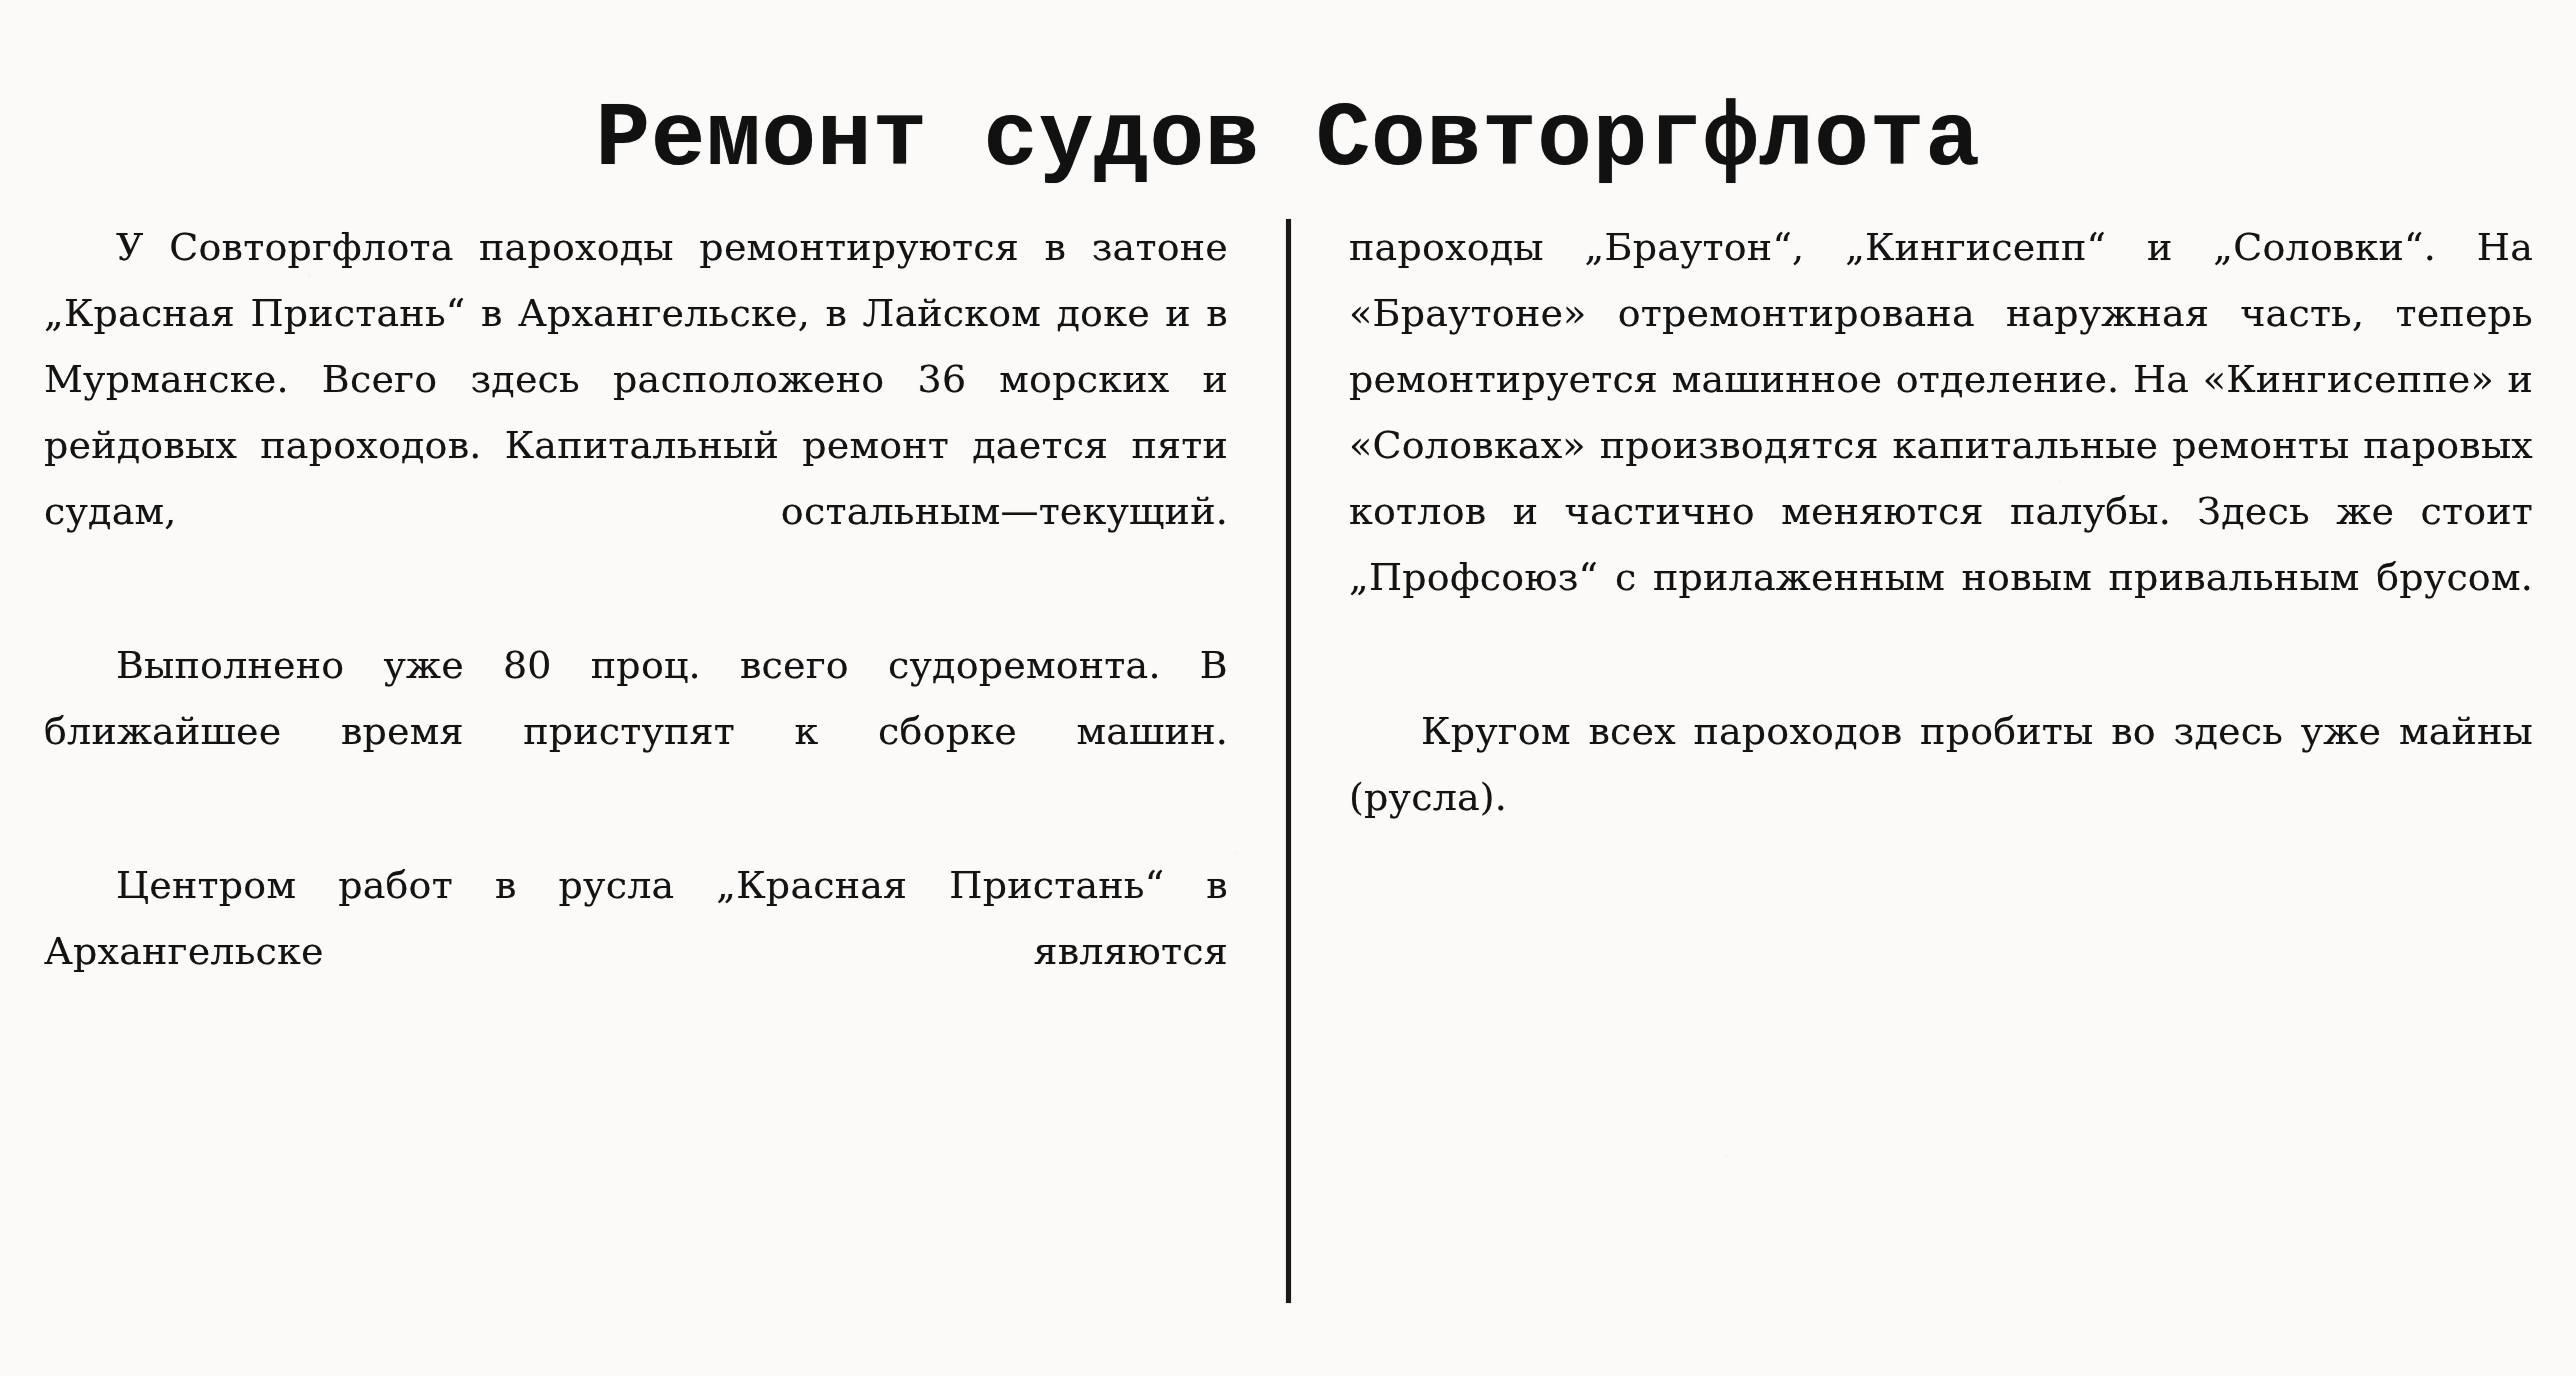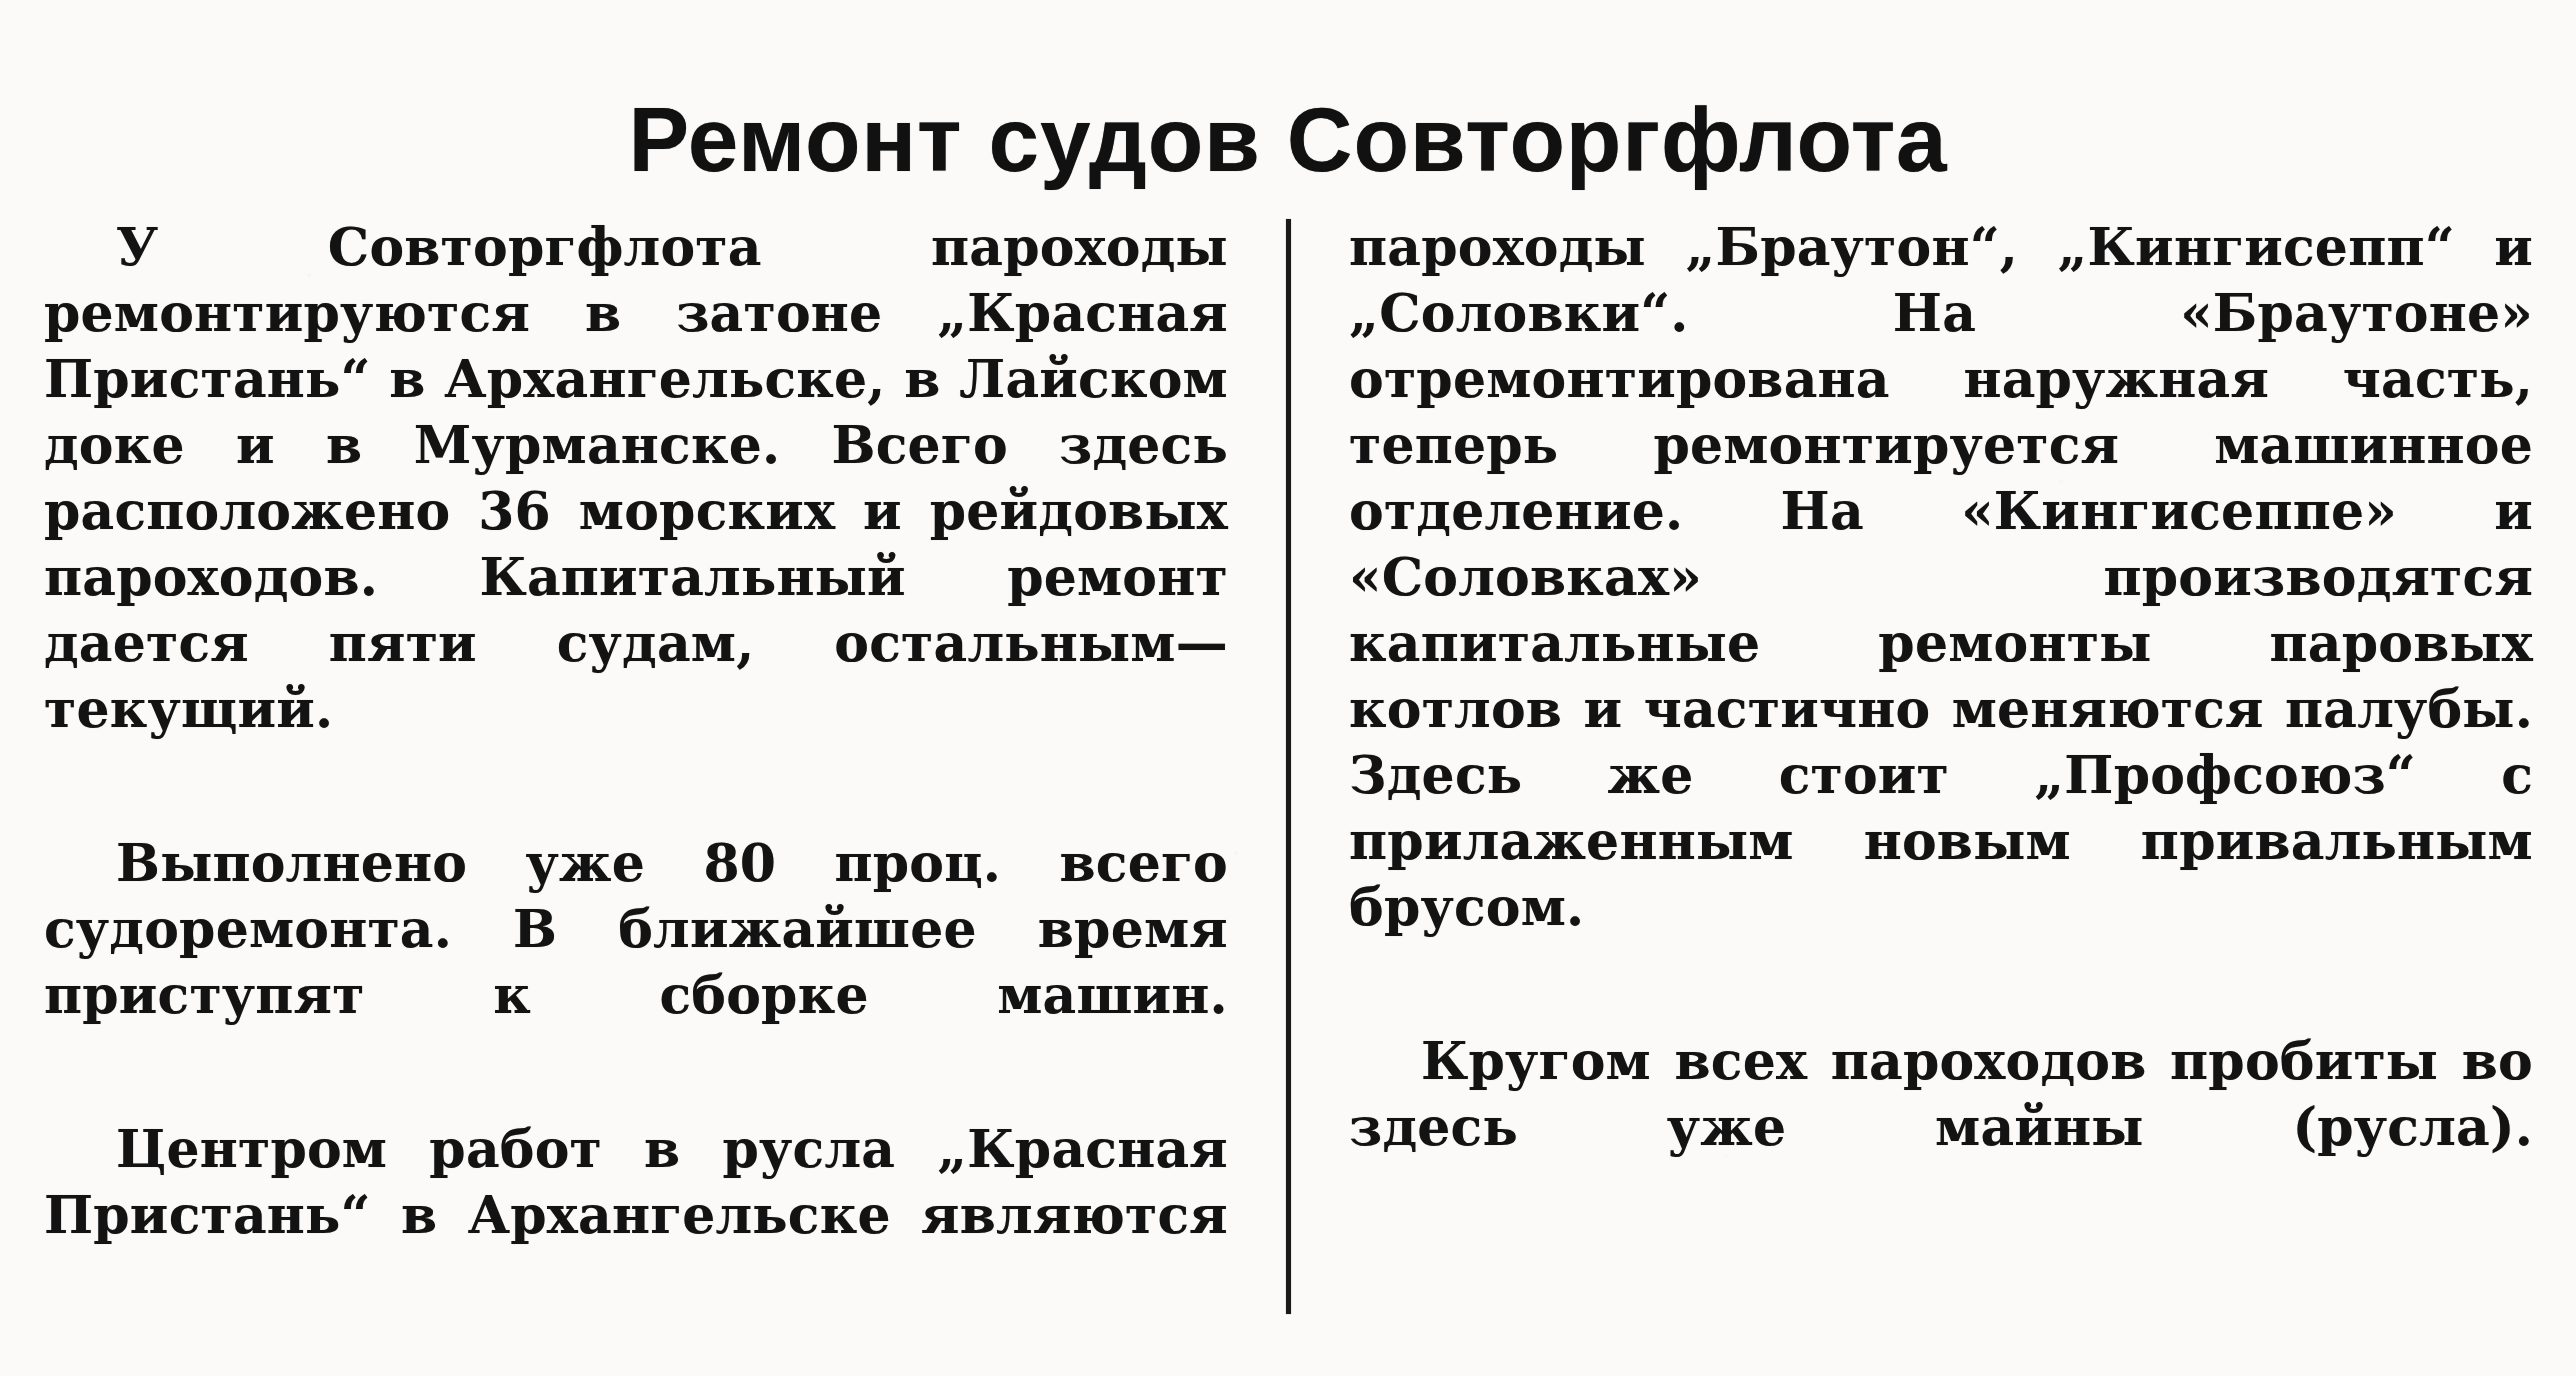--- a/index.html
+++ b/index.html
@@ -28,7 +28,7 @@
     left: 0;
     width: 2576px;
     text-align: center;
-    font-family: Liberation Sans, sans-serif;
+    font-family: Liberation Mono, monospace;
     font-weight: bold;
     font-size: 91px;
     line-height: 1.1;

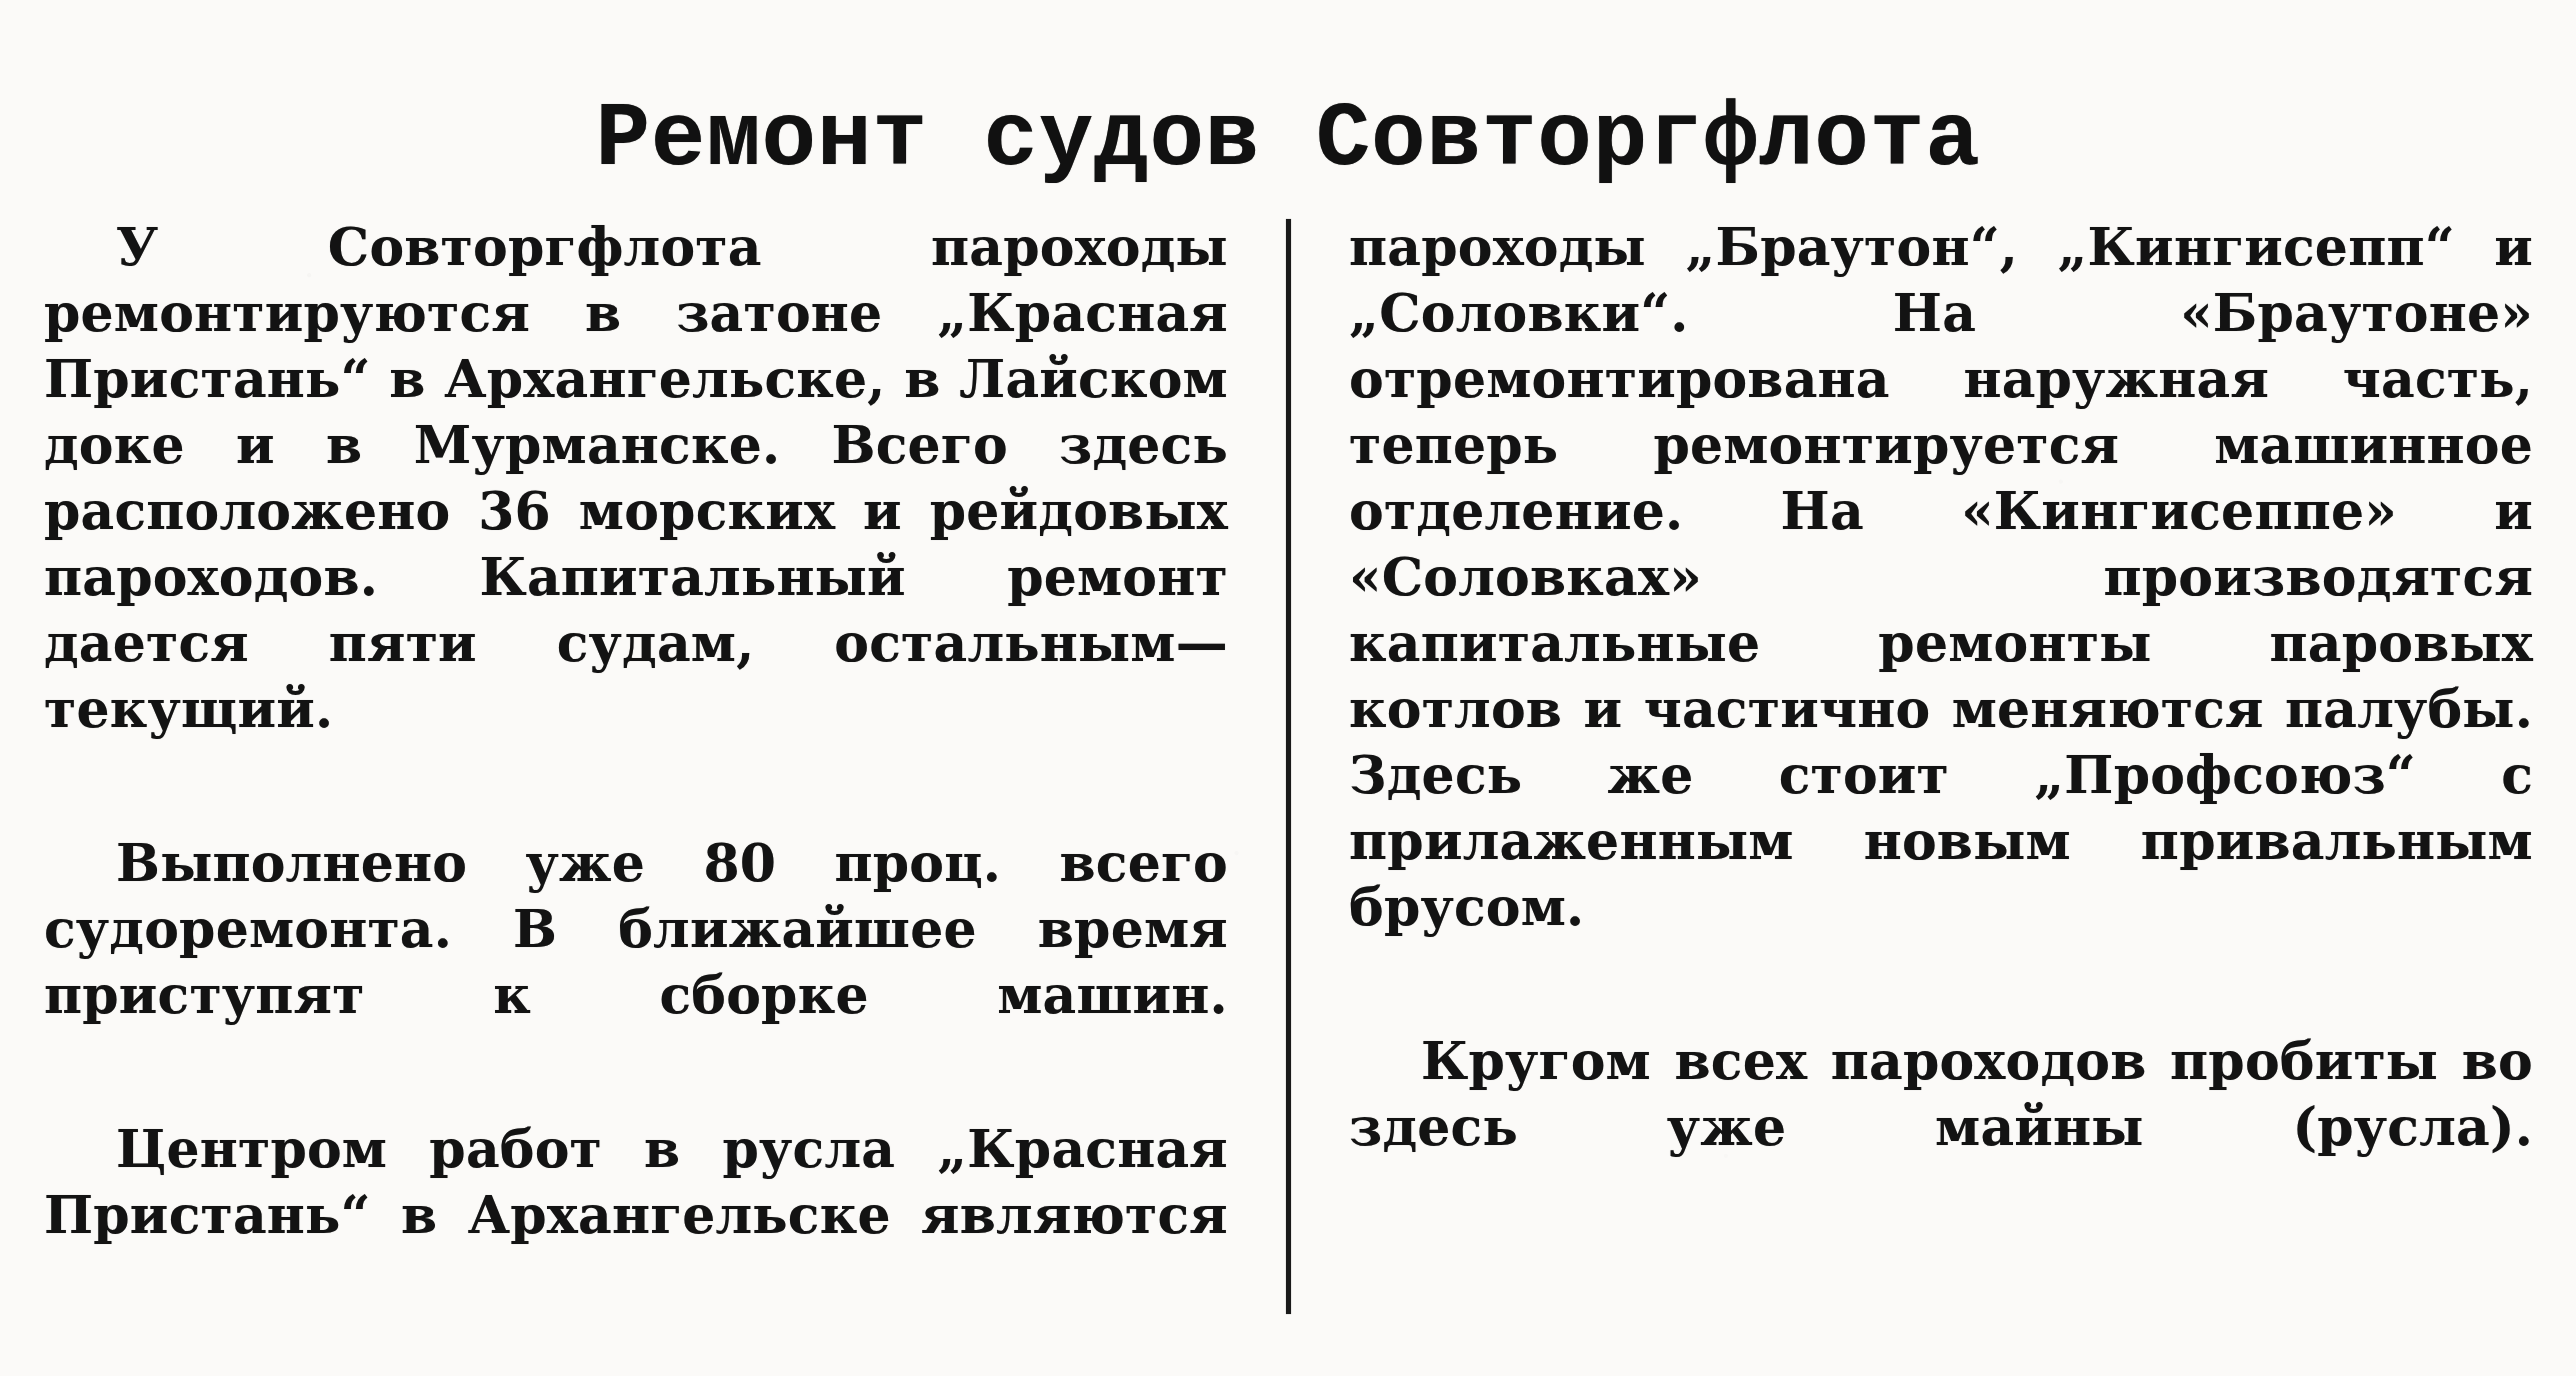--- a/index.html
+++ b/index.html
@@ -50,8 +50,8 @@
   .col {
     width: 1201px;
     font-family: "DejaVu Serif", serif;
-    font-weight: bold;
-    font-size: 52px;
+    font-weight: normal;
+    font-size: 38px;
     line-height: 66px;
     color: #131313;
     text-align: justify;

